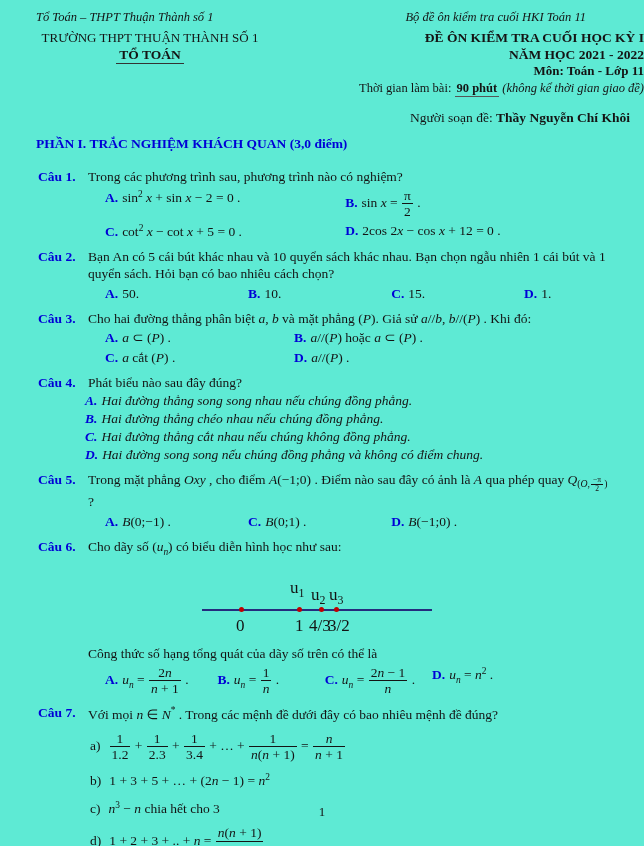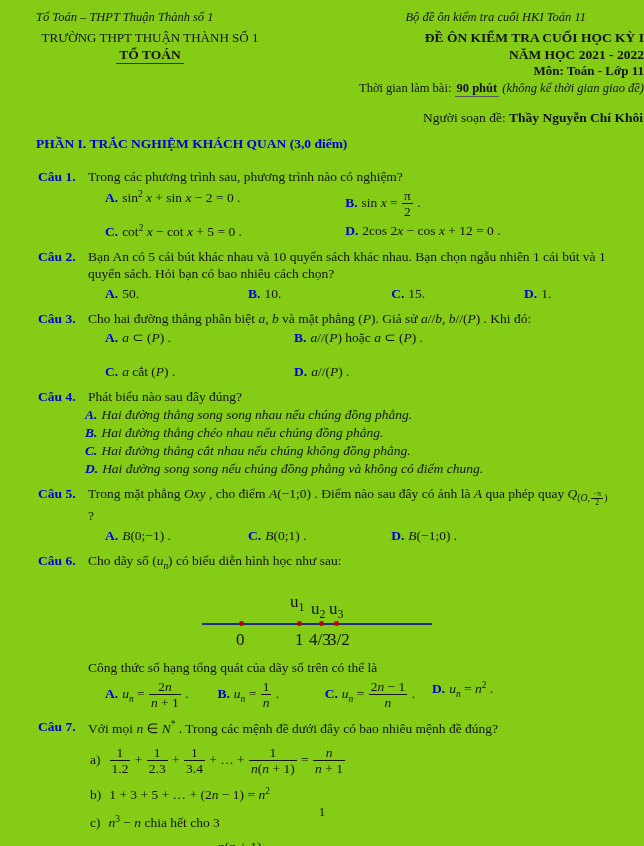--- a/index.html
+++ b/index.html
@@ -5,7 +5,7 @@
   html,body{margin:0;padding:0;background:#ffffff;}
   .page{
     width:644px;height:846px;position:relative;overflow:hidden;box-sizing:border-box;
-    background:#84cc16;color:#141414;
+    background:#5eead4;color:#141414;
     font-family:"Liberation Serif", serif;font-size:13.5px;line-height:1.25;
     padding-top:10px;
   }

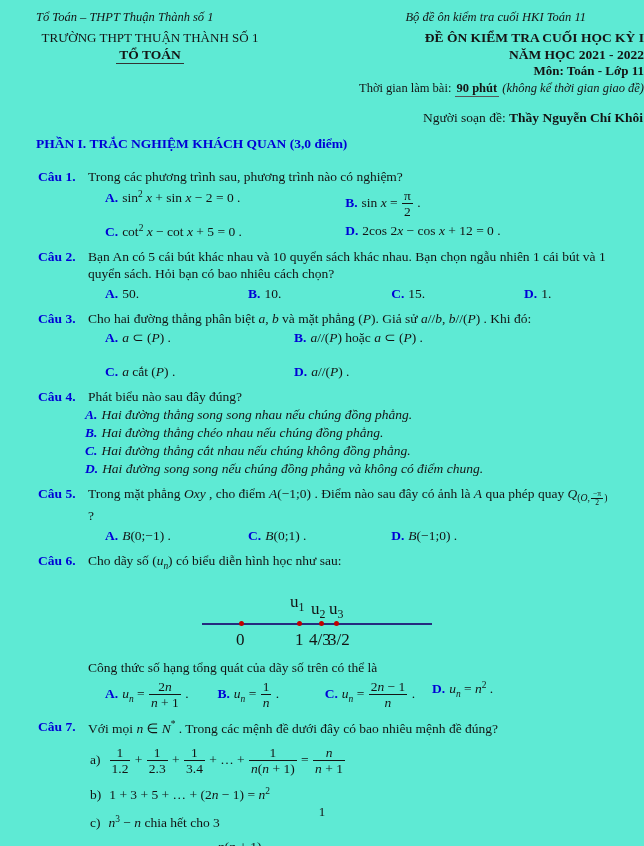--- a/index.html
+++ b/index.html
@@ -23,7 +23,7 @@
   .time{font-size:12.5px;margin-top:1px;font-family:Liberation Serif, serif;}
   .time .tb{font-weight:bold;border-bottom:1px solid #555;padding:0 2px 1px;}
   .time .ti{font-style:italic;}
-  .author{text-align:right;padding-right:1px;margin-top:14px;font-size:13.5px;}
+  .author{text-align:right;padding-right:14px;margin-top:14px;font-size:13.5px;}
   .author b{font-weight:bold;}
   .part-title{color:#0000d6;font-weight:bold;margin:9px 0 16px 36px;font-size:13.5px;}
   

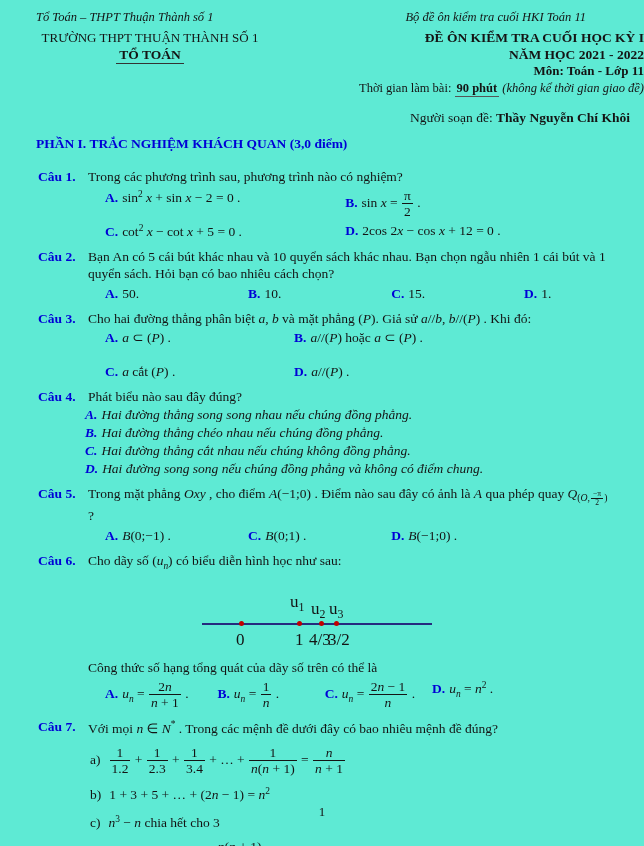--- a/index.html
+++ b/index.html
@@ -33,7 +33,7 @@
   .q-text{flex:1;margin-right:30px;}
   .opts{margin-left:105px;margin-right:28px;margin-top:3px;}
   .g2a{display:grid;grid-template-columns:47% 53%;row-gap:3px;}
-  .g2b{display:grid;grid-template-columns:37% 63%;row-gap:17px;}
+  .g2b{display:grid;grid-template-columns:37% 63%;row-gap:3px;}
   .g4a{display:grid;grid-template-columns:28% 28% 26% 18%;}
   .g4b{display:grid;grid-template-columns:22% 21% 21% 36%;}
   .ok{color:#0000d6;font-weight:bold;margin-right:4px;}

